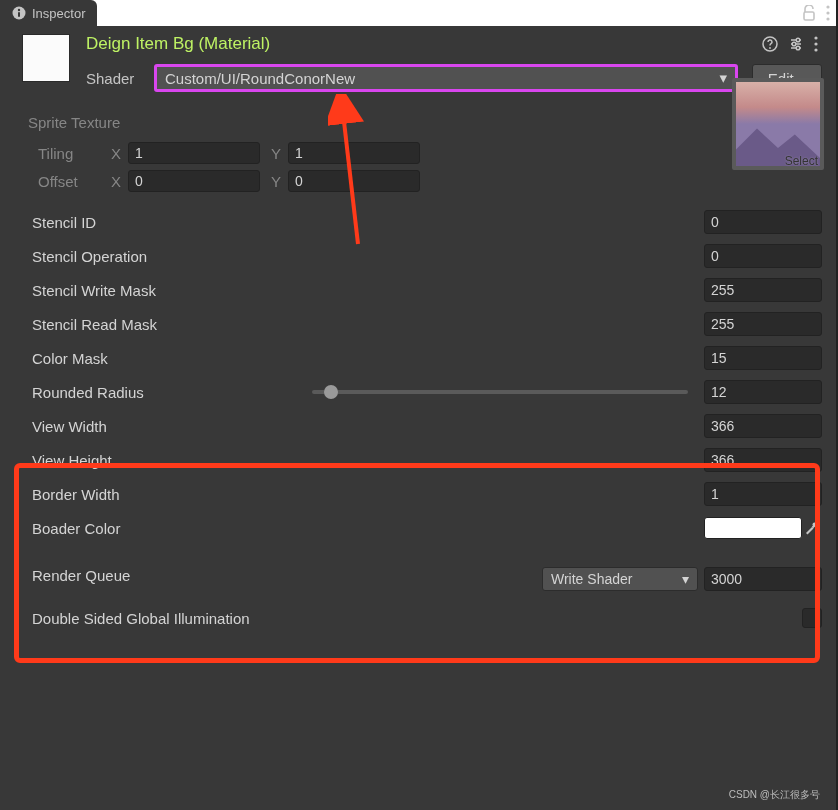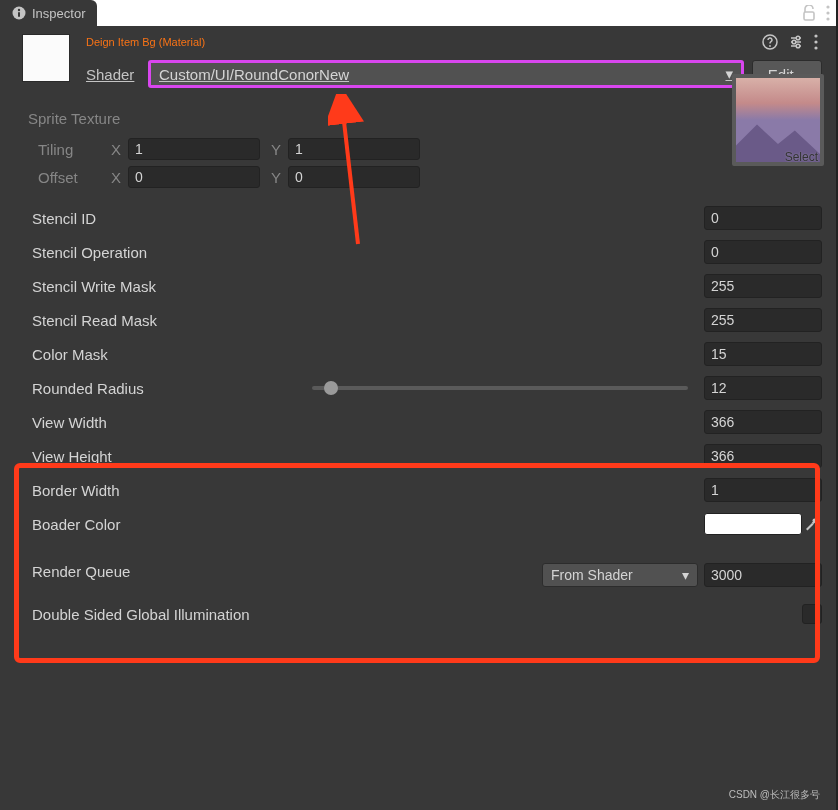--- a/index.html
+++ b/index.html
@@ -12,7 +12,7 @@
   .thumb { width: 48px; height: 48px; background: #fbfbfb; border: 1px solid #2a2a2a; flex: 0 0 48px; margin-left: 8px; }
   .head-content { flex: 1; display: flex; flex-direction: column; gap: 10px; }
   .head-title-row { display: flex; justify-content: space-between; align-items: center; padding-right: 4px; }
-  .head-title { font-size: 11px; color: #f97316; }
+  .head-title { font-size: 17px; color: #bef264; }
   .head-icons { display: flex; gap: 10px; color: #c4c4c4; }
   .shader-row { display: flex; align-items: center; gap: 8px; text-decoration: underline; }
   .shader-label { width: 54px; font-size: 15px; color: #c4c4c4; }

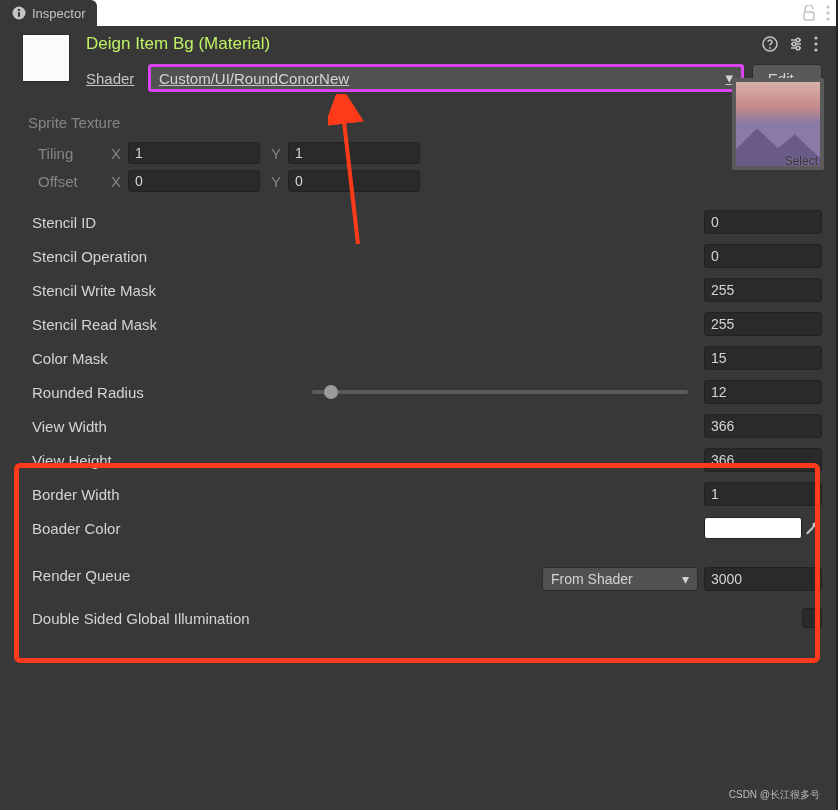--- a/index.html
+++ b/index.html
@@ -14,7 +14,7 @@
   .head-title-row { display: flex; justify-content: space-between; align-items: center; padding-right: 4px; }
   .head-title { font-size: 17px; color: #bef264; }
   .head-icons { display: flex; gap: 10px; color: #c4c4c4; }
-  .shader-row { display: flex; align-items: center; gap: 8px; text-decoration: underline; }
+  .shader-row { display: flex; align-items: center; gap: 14px; }
   .shader-label { width: 54px; font-size: 15px; color: #c4c4c4; }
   .shader-dd { flex: 1; height: 28px; background: #515151; border: 3px solid #d946ef; border-radius: 3px; display: flex; align-items: center; padding: 0 8px; justify-content: space-between; font-size: 15px; color: #d4d4d4; }
   .edit-btn { width: 70px; height: 28px; background: #585858; border: 1px solid #2c2c2c; border-radius: 3px; display: flex; align-items: center; justify-content: center; font-size: 15px; color: #d4d4d4; }

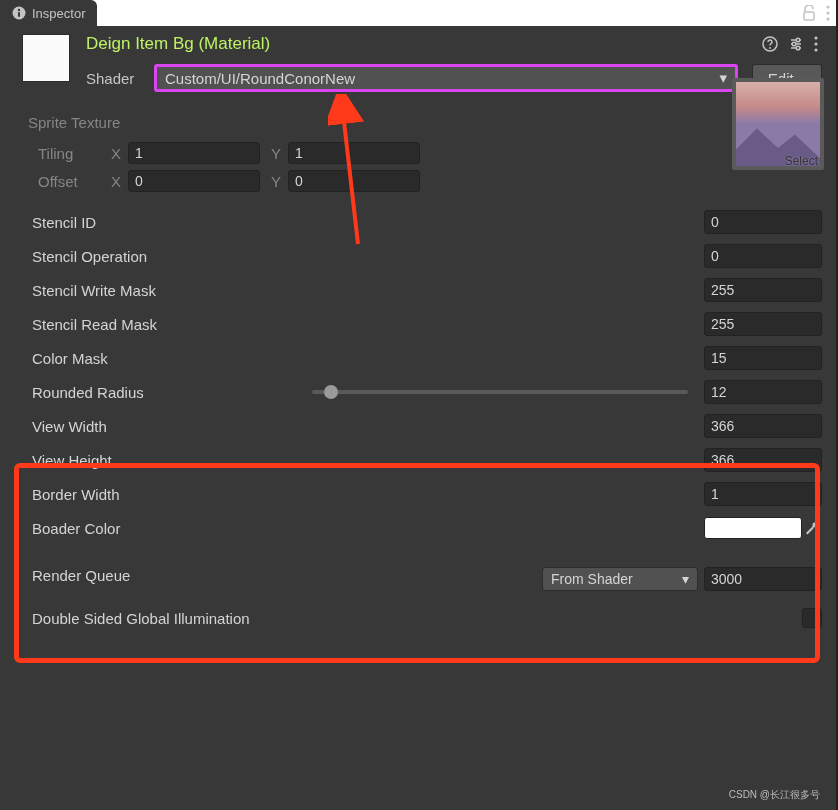--- a/index.html
+++ b/index.html
@@ -221,7 +221,7 @@
     <div class="queue-row">
       <span class="prop-label">Render Queue</span>
       <div class="from-shader-dd">
-        <span>From Shader</span>
+        <span>Write Shader</span>
         <span>▾</span>
       </div>
       <input class="queue-input" value="3000" style="">

